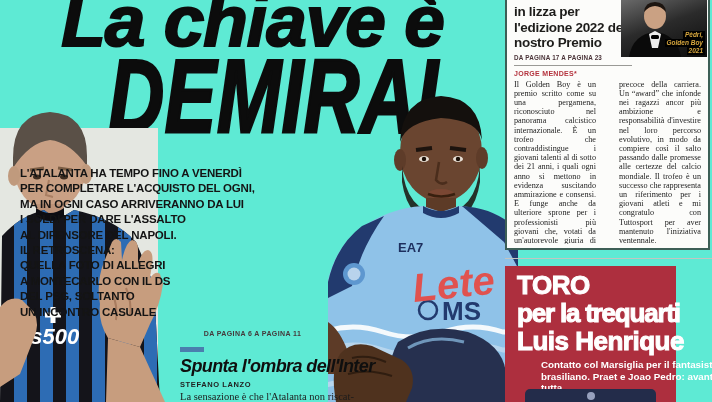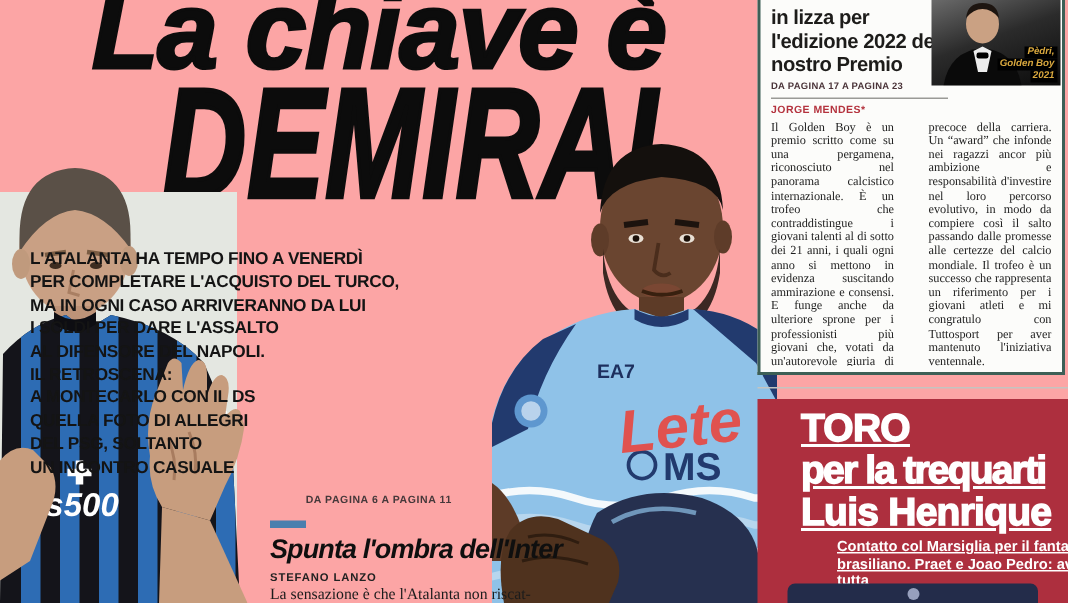--- a/index.html
+++ b/index.html
@@ -3,7 +3,7 @@
 <meta charset="utf-8">
 <style>
   html,body{margin:0;padding:0;background:#e9e9e7;}
-  .page{position:relative;width:712px;height:402px;background:#fca5a5;overflow:hidden;
+  .page{position:relative;width:712px;height:402px;background:#5eead4;overflow:hidden;
         font-family:"Liberation Sans",sans-serif;}
   .abs{position:absolute;}
 

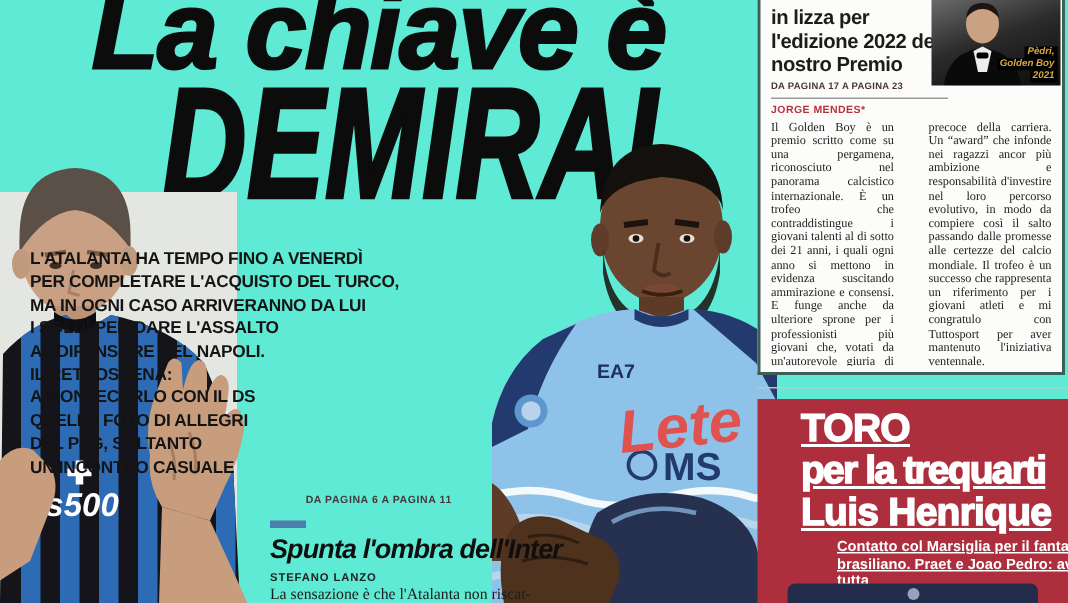--- a/index.html
+++ b/index.html
@@ -174,7 +174,7 @@
 
   <div class="abs deck">
     <div>L'ATALANTA HA TEMPO FINO A VENERDÌ</div>
-    <div>PER COMPLETARE L'ACQUISTO DEL TURCO,</div>
+    <div>PER COMPLETARE L'ACQUISTO DEL OGNI,</div>
     <div>MA IN OGNI CASO ARRIVERANNO DA LUI</div>
     <div>I SOLDI PER DARE L'ASSALTO</div>
     <div>AL DIFENSORE DEL NAPOLI.</div>

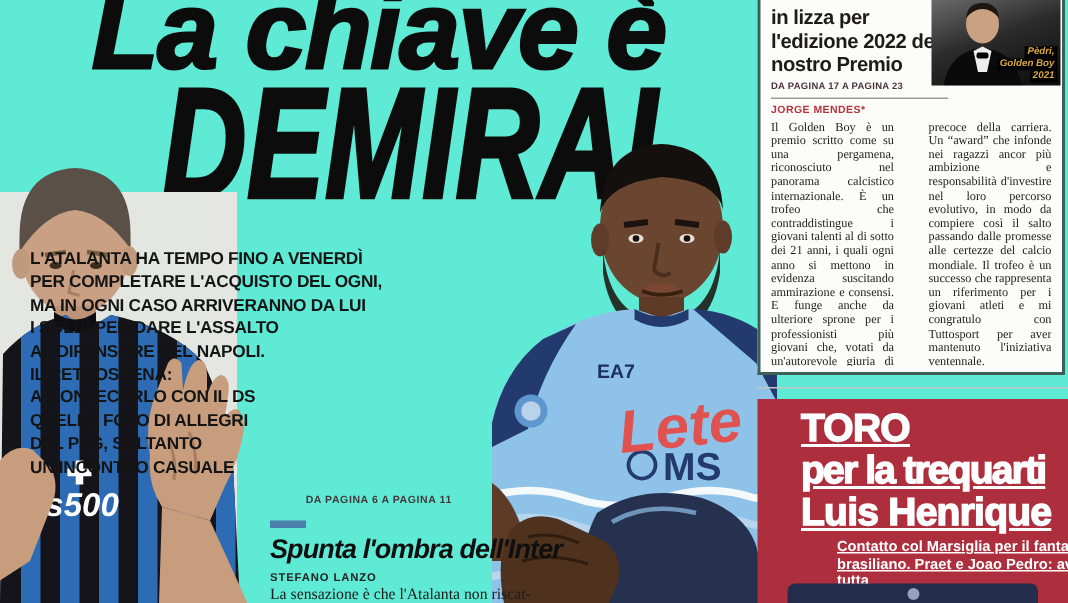--- a/index.html
+++ b/index.html
@@ -179,8 +179,8 @@
     <div>I SOLDI PER DARE L'ASSALTO</div>
     <div>AL DIFENSORE DEL NAPOLI.</div>
     <div>IL RETROSCENA:</div>
+    <div>QUELLA FOTO DI ALLEGRI</div>
     <div>A MONTECARLO CON IL DS</div>
-    <div>QUELLA FOTO DI ALLEGRI</div>
     <div>DEL PSG, SOLTANTO</div>
     <div>UN INCONTRO CASUALE</div>
   </div>

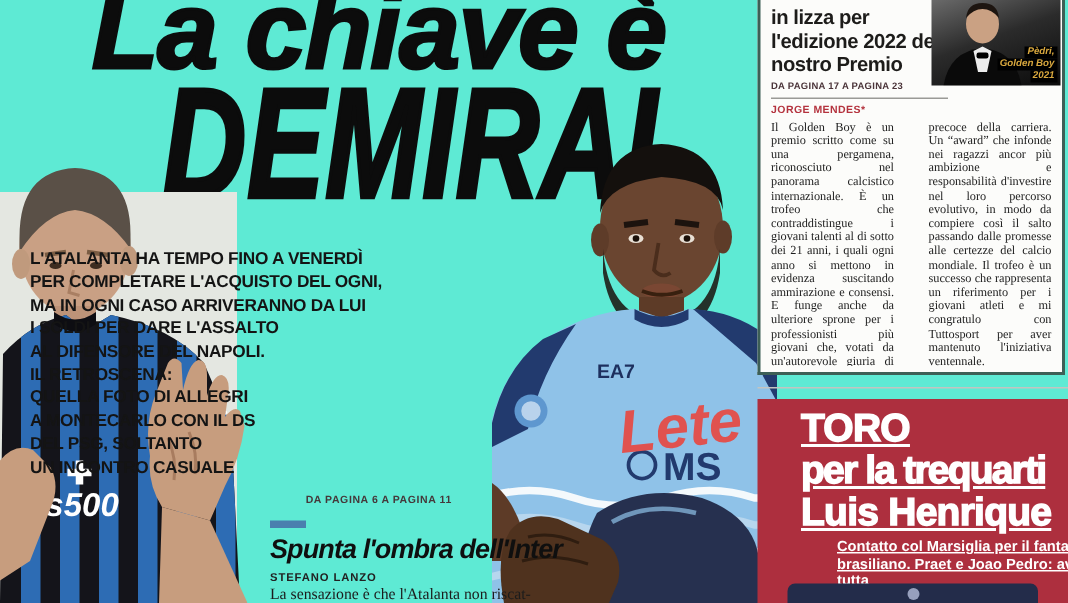--- a/index.html
+++ b/index.html
@@ -57,8 +57,8 @@
   .rc-divider{left:505px;top:258px;width:207px;height:1px;background:#c4c4c0;z-index:4;}
 
   
-  .toro-box{left:505px;top:266px;width:207px;height:136px;background:#ad2f3e;box-sizing:border-box;
-       padding:5px 29px;color:#fff;z-index:4;text-decoration:underline;}
+  .toro-box{left:505px;top:266px;width:171px;height:136px;background:#ad2f3e;box-sizing:border-box;
+       padding:5px 12px;color:#fff;z-index:4;}
   .toro-kicker,.toro-hl{font-size:26px;font-weight:bold;line-height:28px;letter-spacing:-.5px;
        -webkit-text-stroke:1px #fff;white-space:nowrap;}
   .toro-hl2{letter-spacing:-1.2px;}

